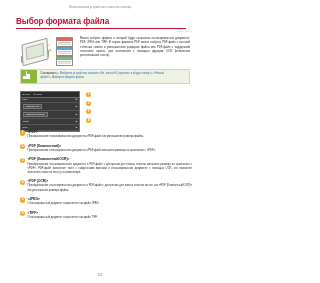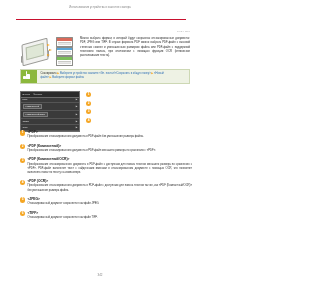--- a/index.html
+++ b/index.html
@@ -354,6 +354,7 @@
 <div class="running-head">Использование устройства в качестве сканера</div>
 
 <div class="title-wrap">
+  <h1 class="page-title">Выбор формата файла</h1>
   <div class="title-rule"></div>
 </div>
 <div class="doc-code">0YS4-0K6</div>

